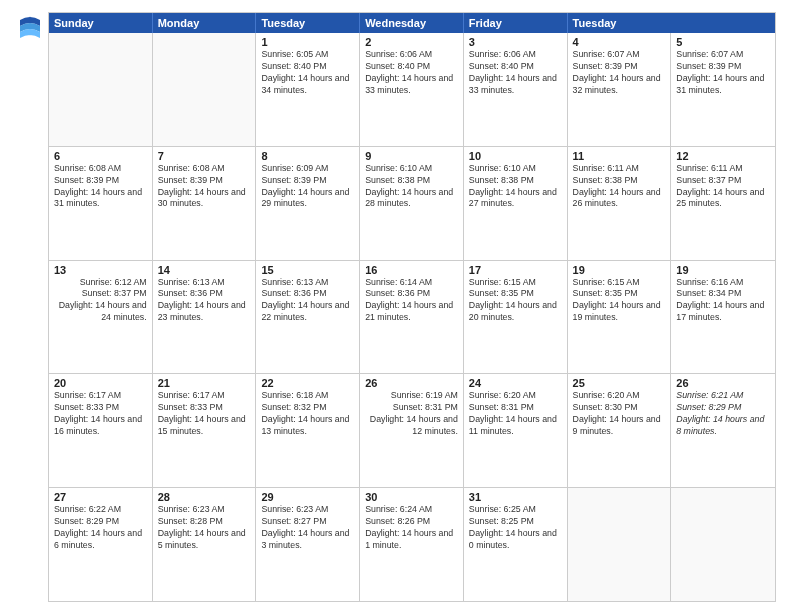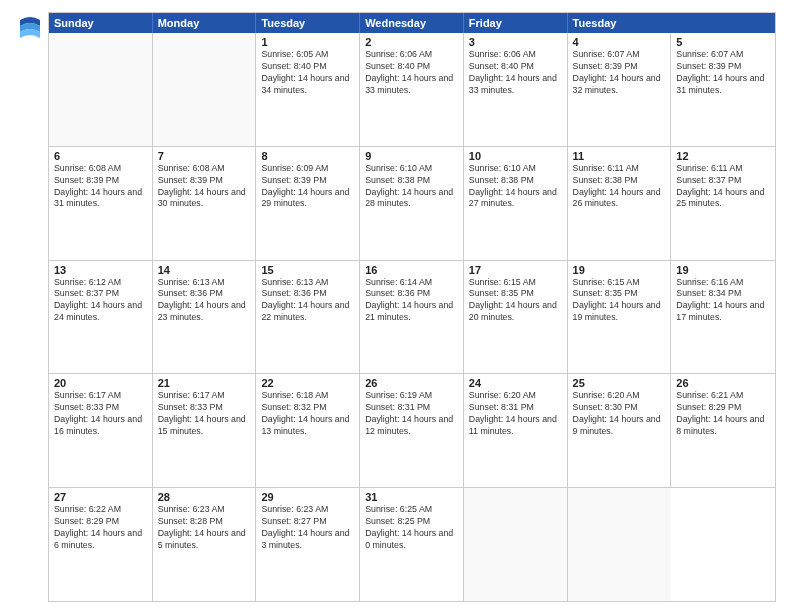--- a/index.html
+++ b/index.html
@@ -231,7 +231,7 @@
         <div class="cal-row">
           <div class="cal-cell">
             <div class="day-num">13</div>
-            <div class="day-info" style="white-space: pre-line;">Sunrise: 6:12 AM
+            <div class="day-info" style="white-space: pre-line; text-align: right;">Sunrise: 6:12 AM
 Sunset: 8:37 PM
 Daylight: 14 hours and 24 minutes.</div>
           </div>

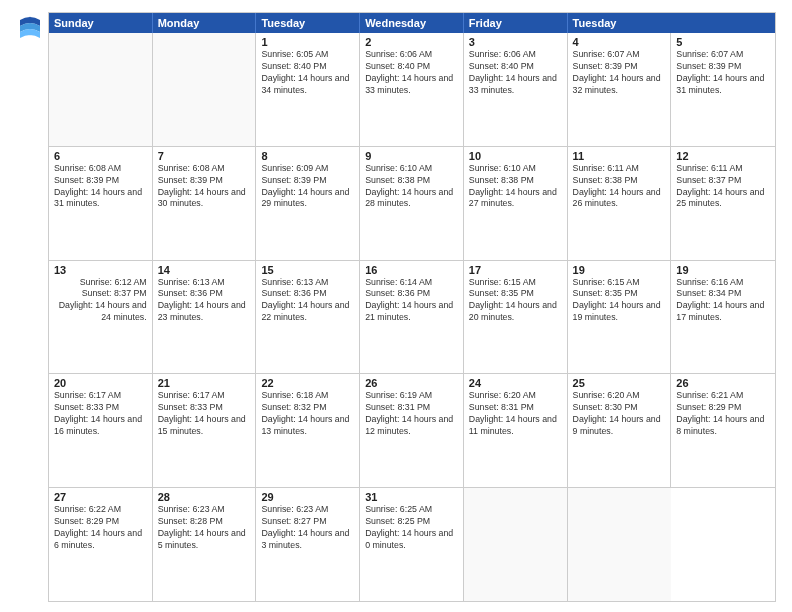--- a/index.html
+++ b/index.html
@@ -293,7 +293,7 @@
           </div>
           <div class="cal-cell">
             <div class="day-num">26</div>
-            <div class="day-info" style="white-space: pre-line;">Sunrise: 6:19 AM
+            <div class="day-info" style="white-space: pre-line; text-align: right;">Sunrise: 6:19 AM
 Sunset: 8:31 PM
 Daylight: 14 hours and 12 minutes.</div>
           </div>

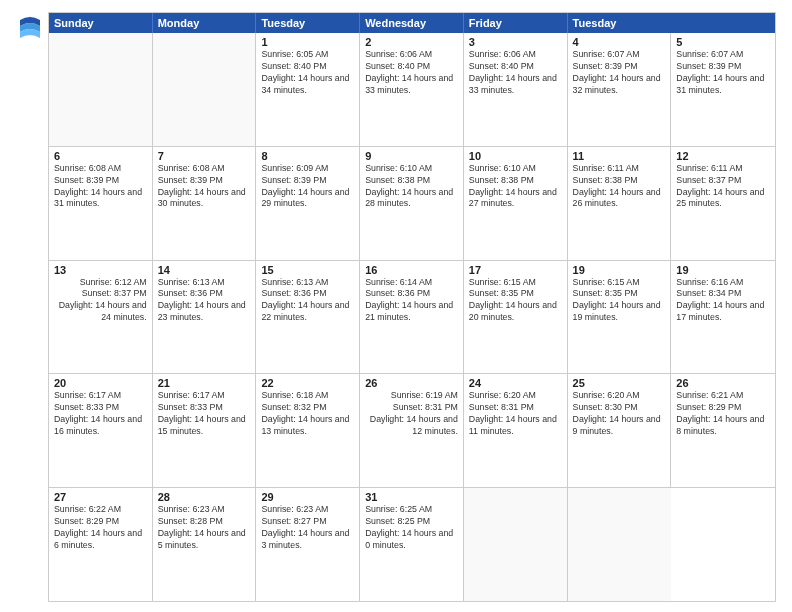--- a/index.html
+++ b/index.html
@@ -311,7 +311,7 @@
           </div>
           <div class="cal-cell">
             <div class="day-num">26</div>
-            <div class="day-info" style="white-space: pre-line;">Sunrise: 6:21 AM
+            <div class="day-info" style="white-space: pre-line; font-style: italic;">Sunrise: 6:21 AM
 Sunset: 8:29 PM
 Daylight: 14 hours and 8 minutes.</div>
           </div>

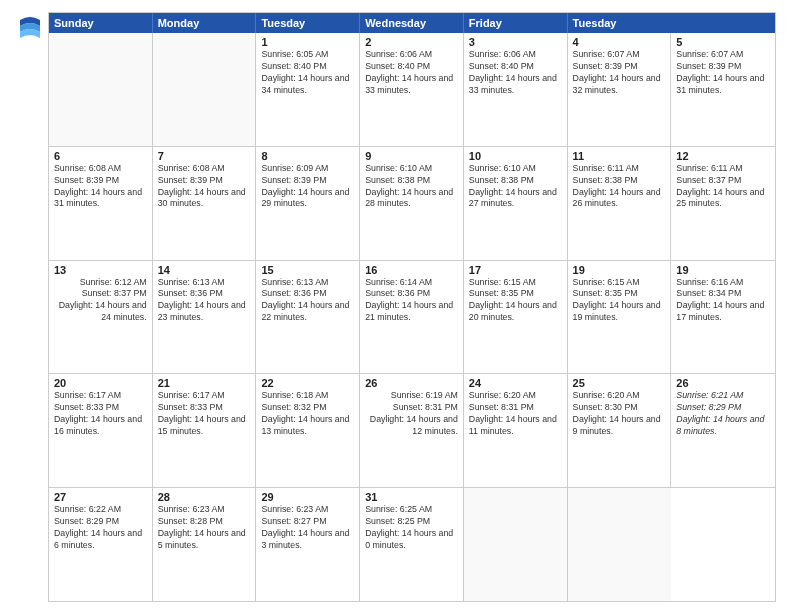--- a/index.html
+++ b/index.html
@@ -336,6 +336,12 @@
 Daylight: 14 hours and 3 minutes.</div>
           </div>
           <div class="cal-cell">
+            <div class="day-num">30</div>
+            <div class="day-info" style="white-space: pre-line;">Sunrise: 6:24 AM
+Sunset: 8:26 PM
+Daylight: 14 hours and 1 minute.</div>
+          </div>
+          <div class="cal-cell">
             <div class="day-num">31</div>
             <div class="day-info" style="white-space: pre-line;">Sunrise: 6:25 AM
 Sunset: 8:25 PM

